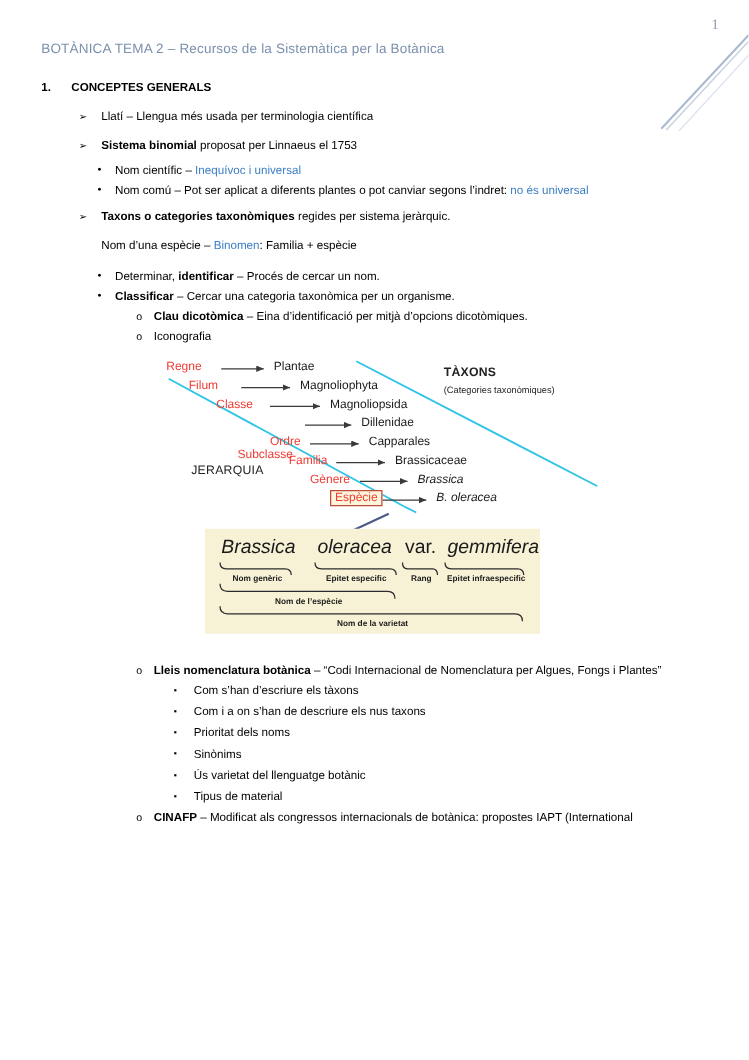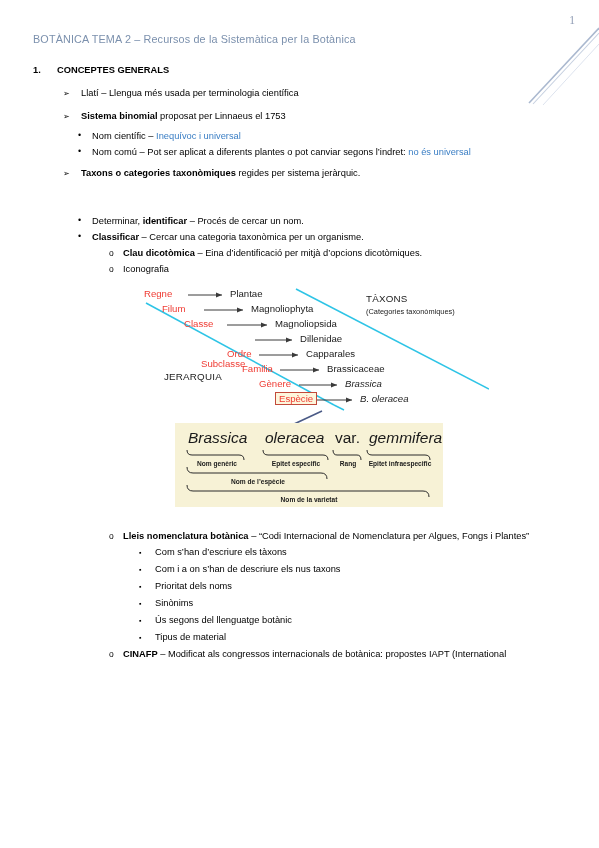--- a/index.html
+++ b/index.html
@@ -197,6 +197,7 @@
   <div class="arrow-bullet" style="left:63px; top:169px;">➢</div>
   <div class="h-item" style="left:81px; top:168px;"><span class="b">Taxons o categories taxonòmiques</span><span> regides per sistema jeràrquic.</span></div>
 
+  <div class="h-item" style="left:81px; top:191px;"><span>Nom d’una espècie – </span><span class="blue">Binomen</span><span>: Familia + espècie</span></div>
 
   <div class="dot-bullet" style="left:78px; top:215px;">•</div>
   <div class="h-item" style="left:92px; top:216px;"><span>Determinar, </span><span class="b">identificar</span><span> – Procés de cercar un nom.</span></div>

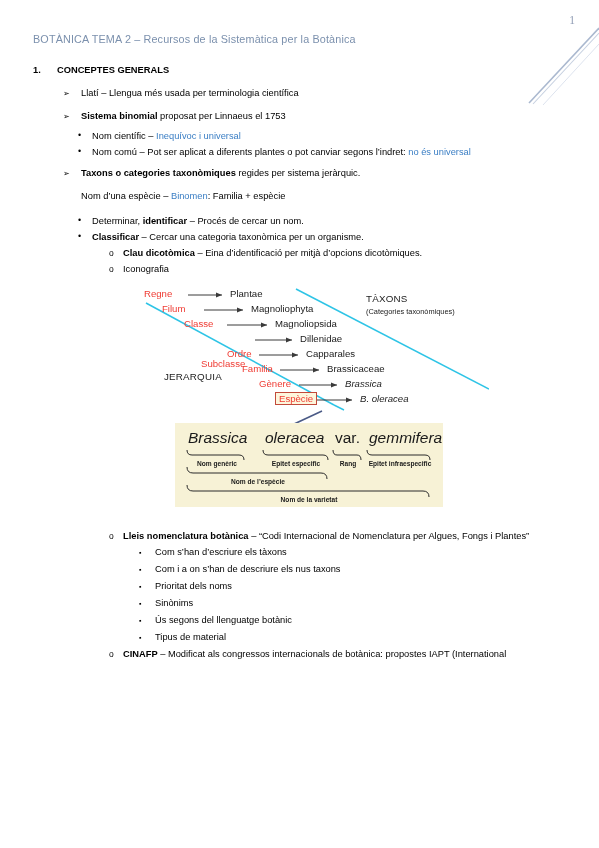--- a/index.html
+++ b/index.html
@@ -90,7 +90,7 @@
   
   #figure {
     position: absolute;
-    left: 144px;
+    left: 133px;
     top: 283px;
     width: 345px;
     height: 235px;

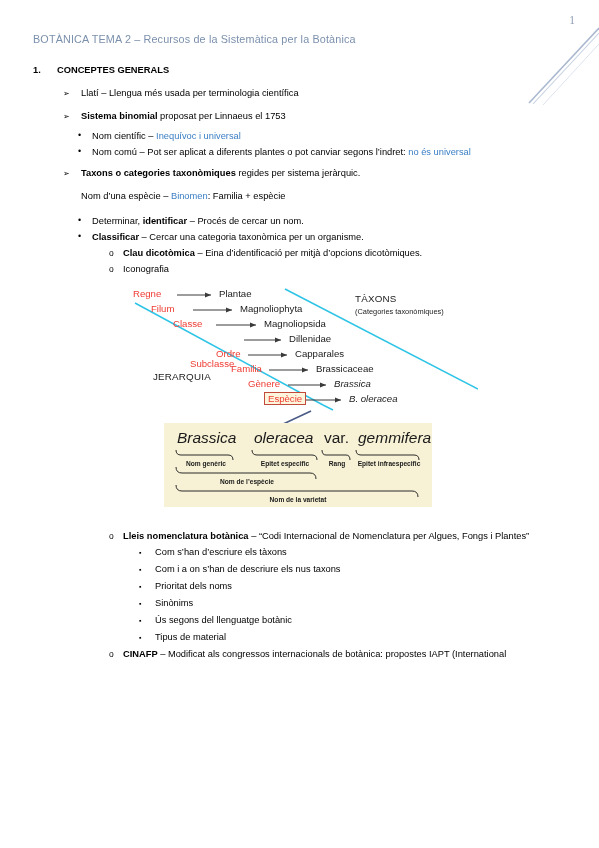--- a/index.html
+++ b/index.html
@@ -258,7 +258,7 @@
     <div class="taxon ital" style="left:216px; top:110px;">B. oleracea</div>
 
     <div class="fig-label" style="left:20px; top:88px;">JERARQUIA</div>
-    <div class="fig-label" style="left:222px; top:10px;">TÀXONS</div>
+    <div class="fig-label" style="left:222px; top:10px;font-weight:bold;">TÀXONS</div>
     <div class="fig-sublabel" style="left:222px; top:24px;">(Categories taxonòmiques)</div>
 
     <div id="binobox">

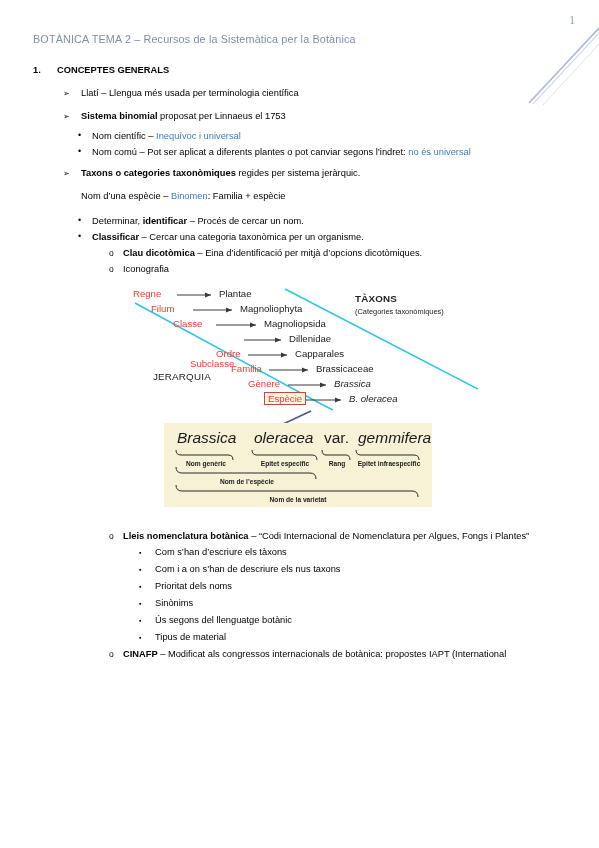--- a/index.html
+++ b/index.html
@@ -306,7 +306,7 @@
   <div class="h-item" style="left:155px; top:598px;">Sinònims</div>
 
   <div class="sq-bullet" style="left:139px; top:617px;">▪</div>
-  <div class="h-item" style="left:155px; top:615px;">Ús segons del llenguatge botànic</div>
+  <div class="h-item" style="left:155px; top:615px;">Ús varietat del llenguatge botànic</div>
 
   <div class="sq-bullet" style="left:139px; top:634px;">▪</div>
   <div class="h-item" style="left:155px; top:632px;">Tipus de material</div>

